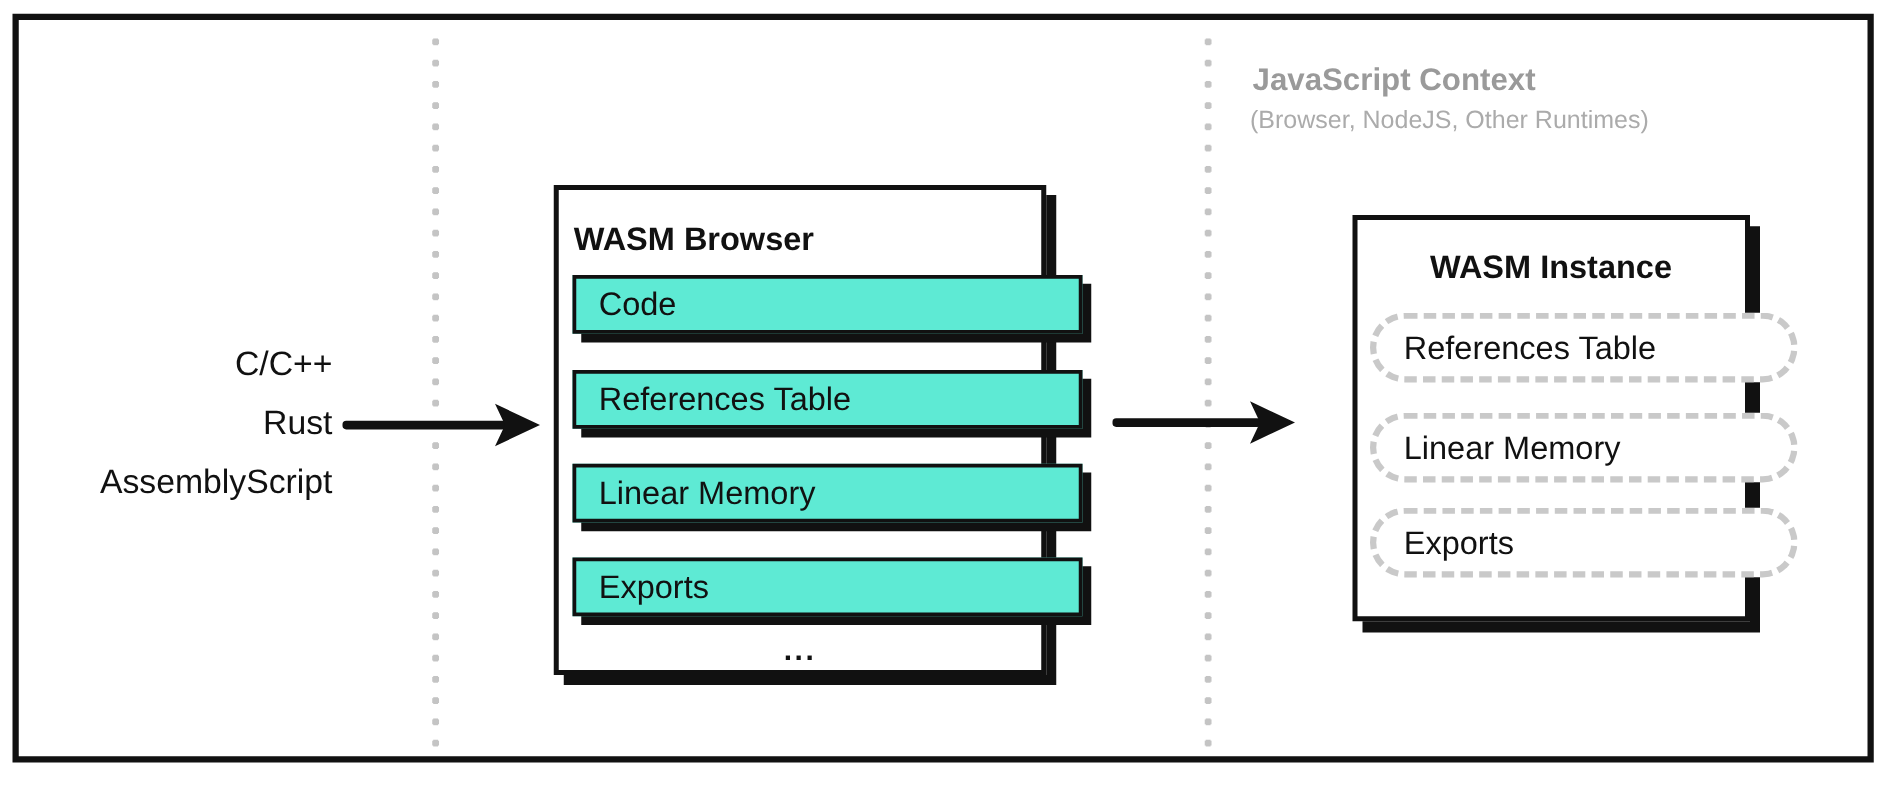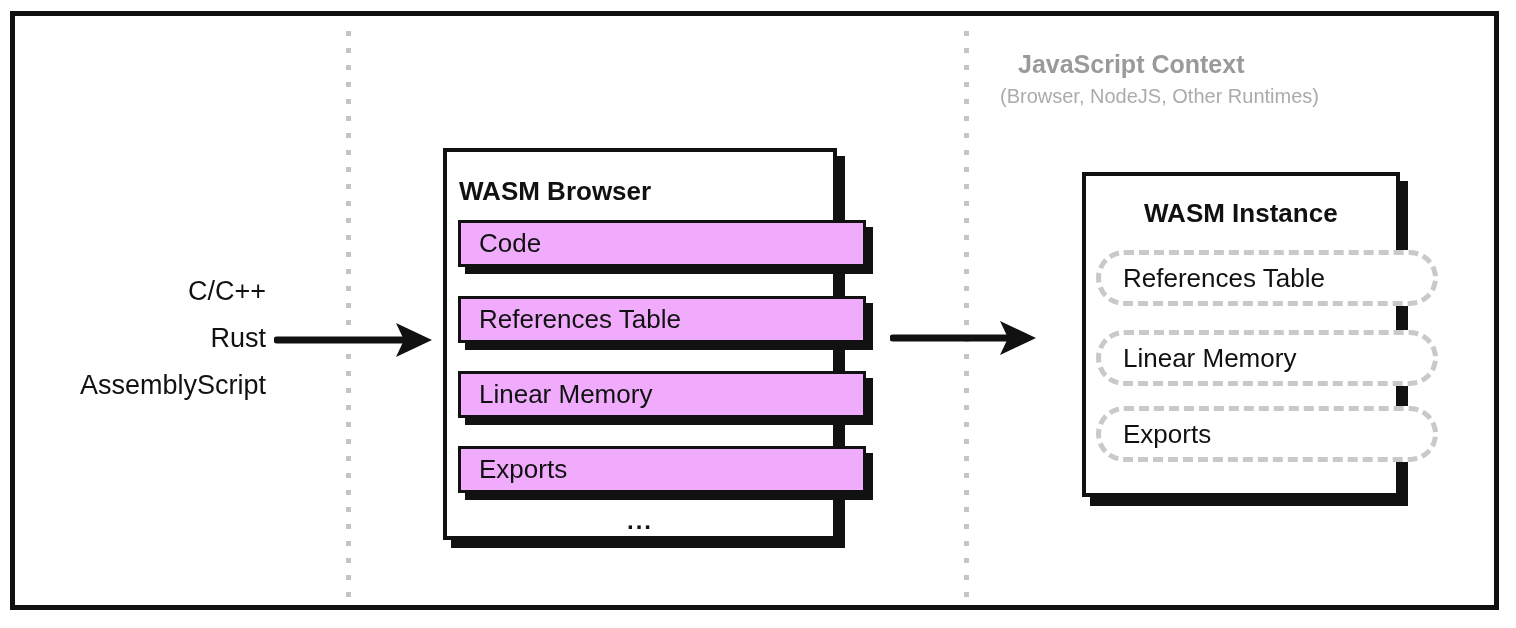--- a/index.html
+++ b/index.html
@@ -115,7 +115,6 @@
     font-weight: bold;
     color: #9a9a9a;
     white-space: nowrap;
-    margin-left: 16px;
   }
   .js-context-subtitle {
     position: absolute;

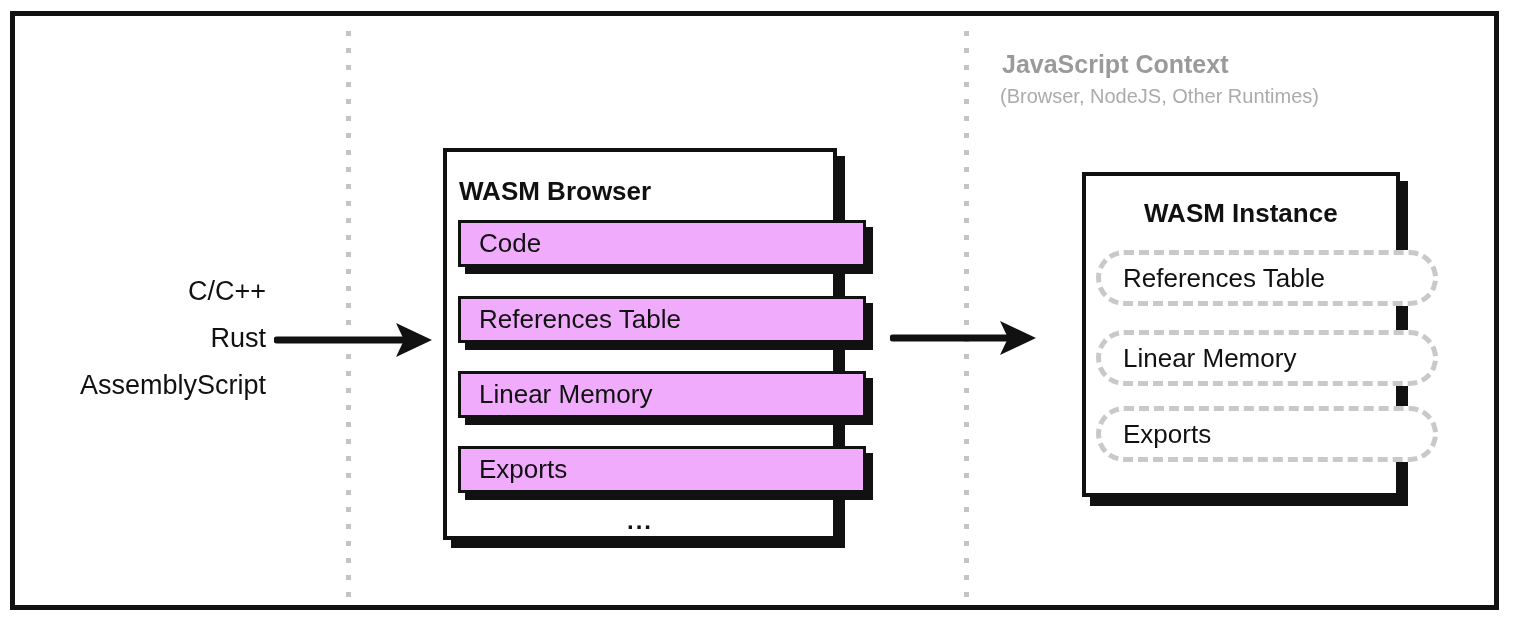--- a/index.html
+++ b/index.html
@@ -66,7 +66,7 @@
     position: absolute;
     left: 458px;
     width: 408px; height: 47px;
-    background: #f0abfc;
+    background: #5eead4;
     border: 3px solid #111111;
     box-sizing: border-box;
     box-shadow: 7px 7px 0 #111111;

